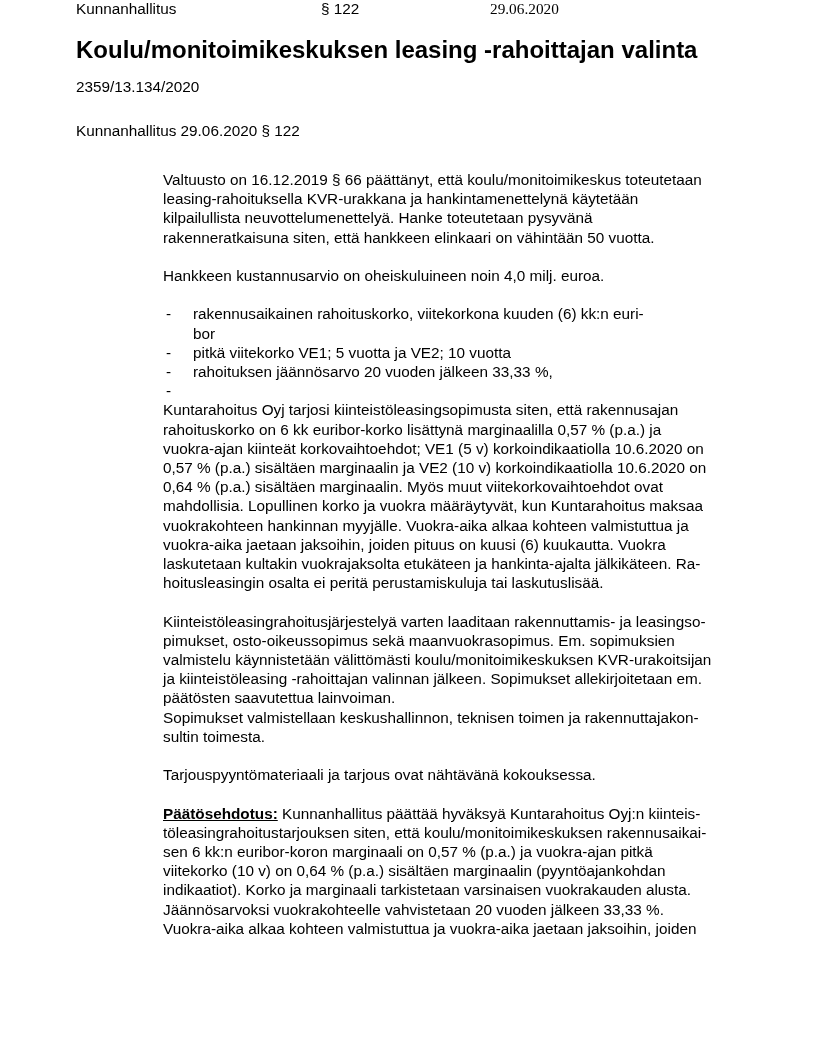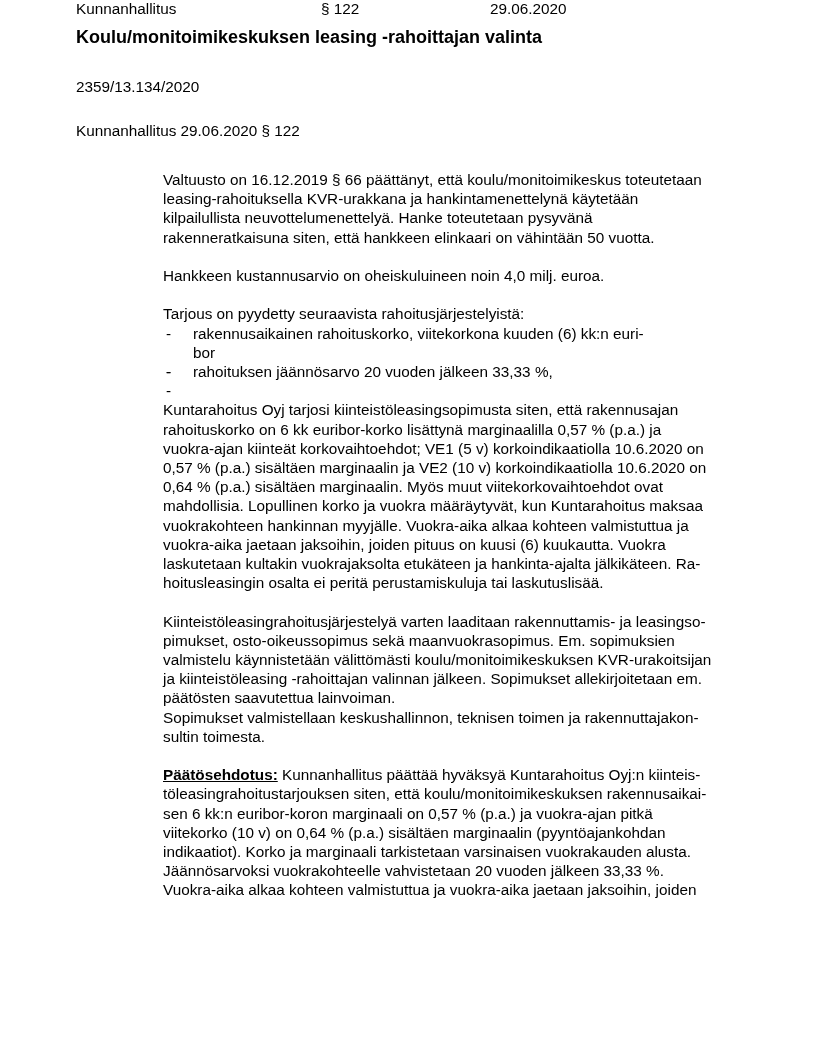--- a/index.html
+++ b/index.html
@@ -12,7 +12,7 @@
   .header-row span { position: absolute; top: 0; font-size: 15.3px; }
   .h-body { left: 0; }
   .h-par { left: 245px; }
-  .h-date { left: 414px; }
+  .h-date { left: 414px; font-family: Liberation Serif, serif; }
   .title { position: absolute; left: 76px; top: 28px; font-weight: bold; font-size: 18px; margin: 0; }
   .diary { position: absolute; left: 76px; top: 77px; }
   .meeting { position: absolute; left: 76px; top: 113px; margin-top: 8px; }

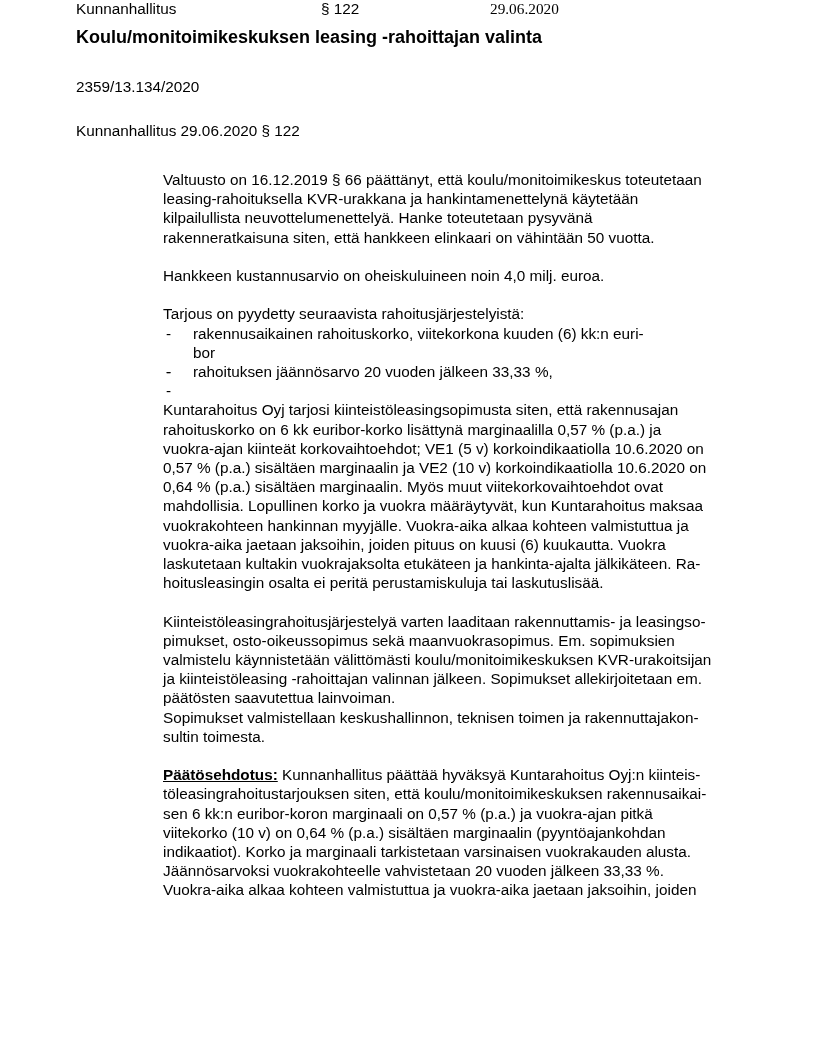--- a/index.html
+++ b/index.html
@@ -13,7 +13,7 @@
   .h-body { left: 0; }
   .h-par { left: 245px; }
   .h-date { left: 414px; font-family: Liberation Serif, serif; }
-  .title { position: absolute; left: 76px; top: 28px; font-weight: bold; font-size: 18px; margin: 0; }
+  .title { position: absolute; left: 76px; top: 40px; font-weight: bold; font-size: 24px; margin: 0; }
   .diary { position: absolute; left: 76px; top: 77px; }
   .meeting { position: absolute; left: 76px; top: 113px; margin-top: 8px; }
   .content { position: absolute; left: 163px; top: 170px; width: 600px; }

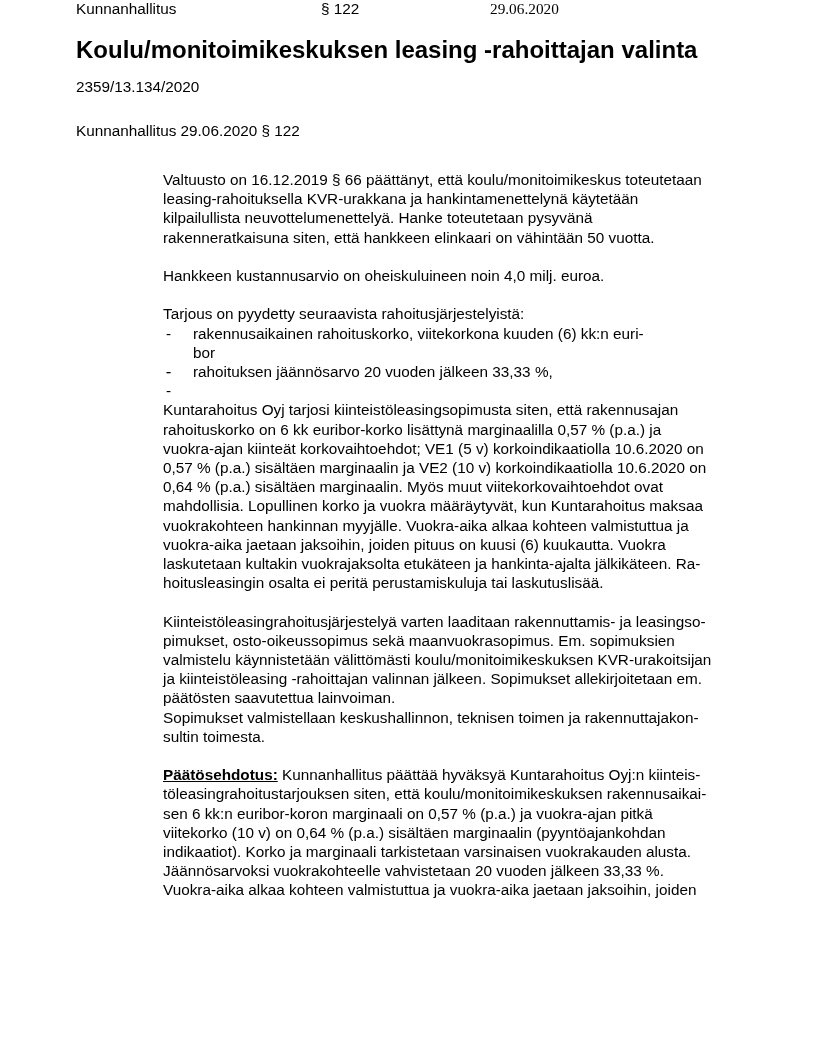--- a/index.html
+++ b/index.html
@@ -42,7 +42,6 @@
 kilpailullista neuvottelumenettelyä. Hanke toteutetaan pysyvänä
 rakenneratkaisuna siten, että hankkeen elinkaari on vähintään 50 vuotta.</p>
   <p>Hankkeen kustannusarvio on oheiskuluineen noin 4,0 milj. euroa.</p>
-  <div>Tarjous on pyydetty seuraavista rahoitusjärjestelyistä:</div>
   <ul class="dash">
     <li><span class="dash-mark">-</span><span style="white-space:pre-line">rakennusaikainen rahoituskorko, viitekorkona kuuden (6) kk:n euri-
 bor</span></li>

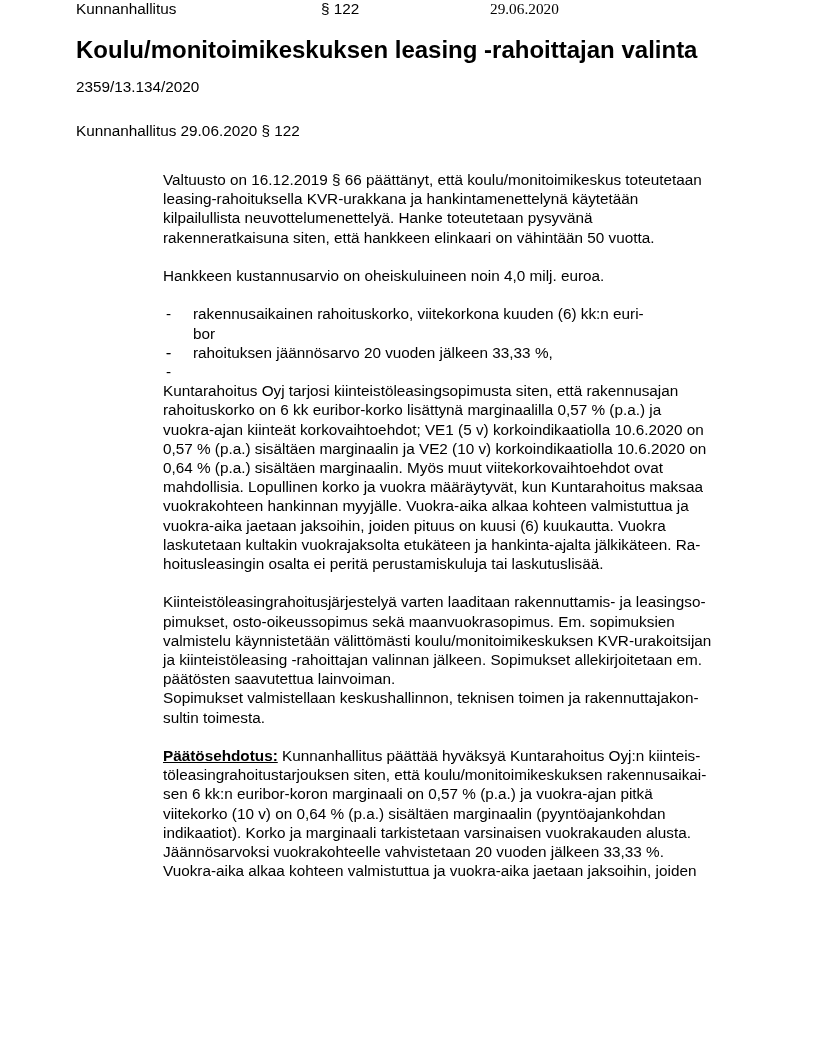--- a/index.html
+++ b/index.html
@@ -45,7 +45,7 @@
   <ul class="dash">
     <li><span class="dash-mark">-</span><span style="white-space:pre-line">rakennusaikainen rahoituskorko, viitekorkona kuuden (6) kk:n euri-
 bor</span></li>
-    <li><span class="dash-mark">-</span></li>
+    <li><span class="dash-mark">-</span><span>pitkä viitekorko VE1; 5 vuotta ja VE2; 10 vuotta</span></li>
     <li><span class="dash-mark">-</span><span>rahoituksen jäännösarvo 20 vuoden jälkeen 33,33 %,</span></li>
     <li><span class="dash-mark">-</span></li>
   </ul>

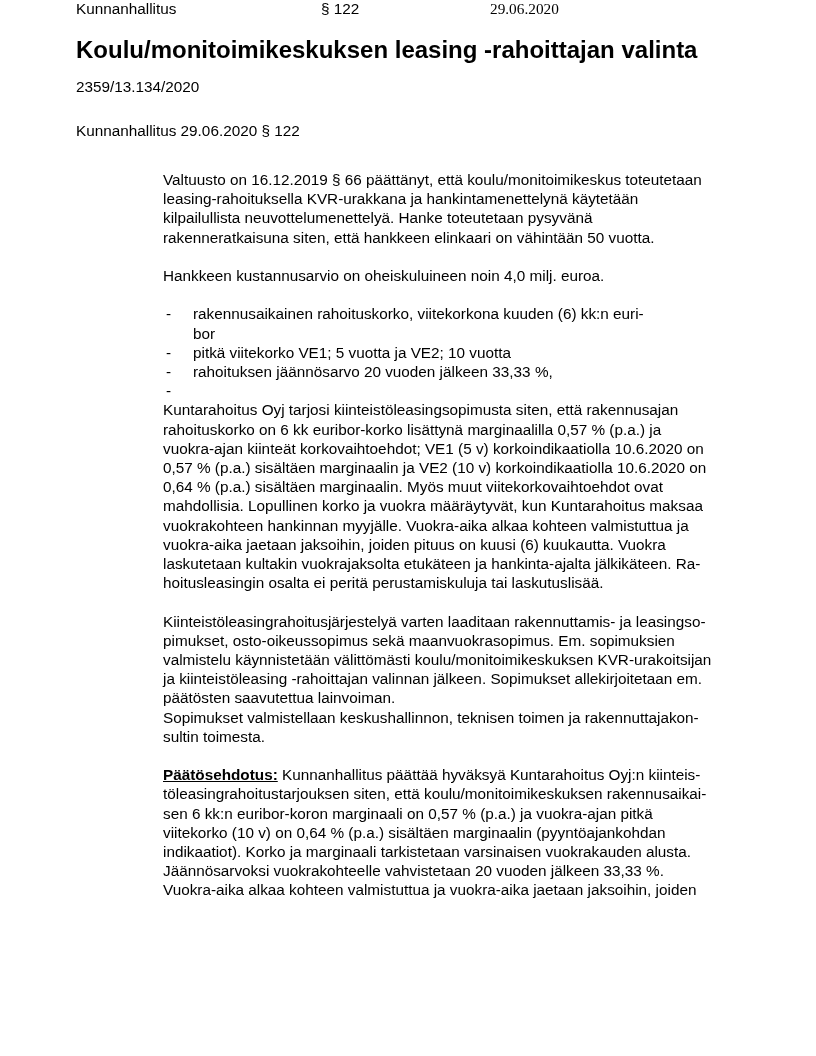--- a/index.html
+++ b/index.html
@@ -66,6 +66,7 @@
 päätösten saavutettua lainvoiman.
 Sopimukset valmistellaan keskushallinnon, teknisen toimen ja rakennuttajakon-
 sultin toimesta.</p>
+  <p>Tarjouspyyntömateriaali ja tarjous ovat nähtävänä kokouksessa.</p>
   <p><span class="proposal-label">Päätösehdotus:</span><span> Kunnanhallitus päättää hyväksyä Kuntarahoitus Oyj:n  kiinteis-
 töleasingrahoitustarjouksen siten, että koulu/monitoimikeskuksen rakennusaikai-
 sen 6 kk:n euribor-koron marginaali on 0,57 % (p.a.) ja vuokra-ajan pitkä

